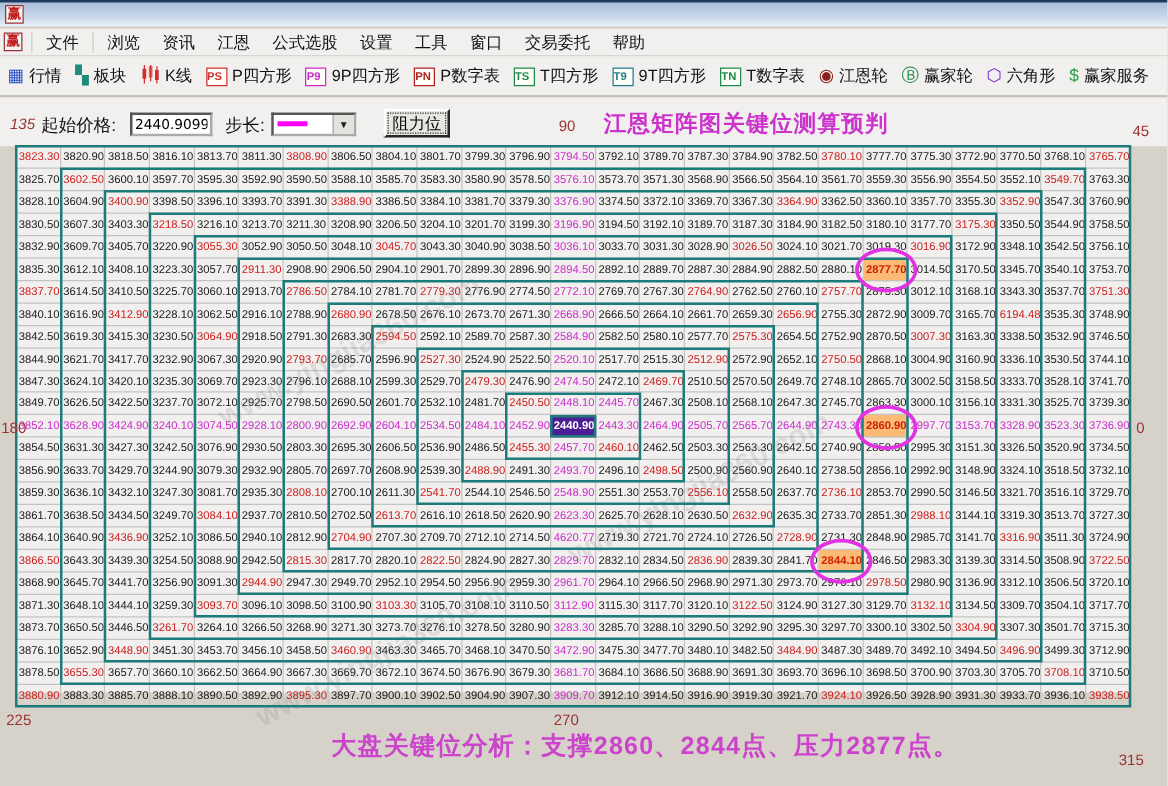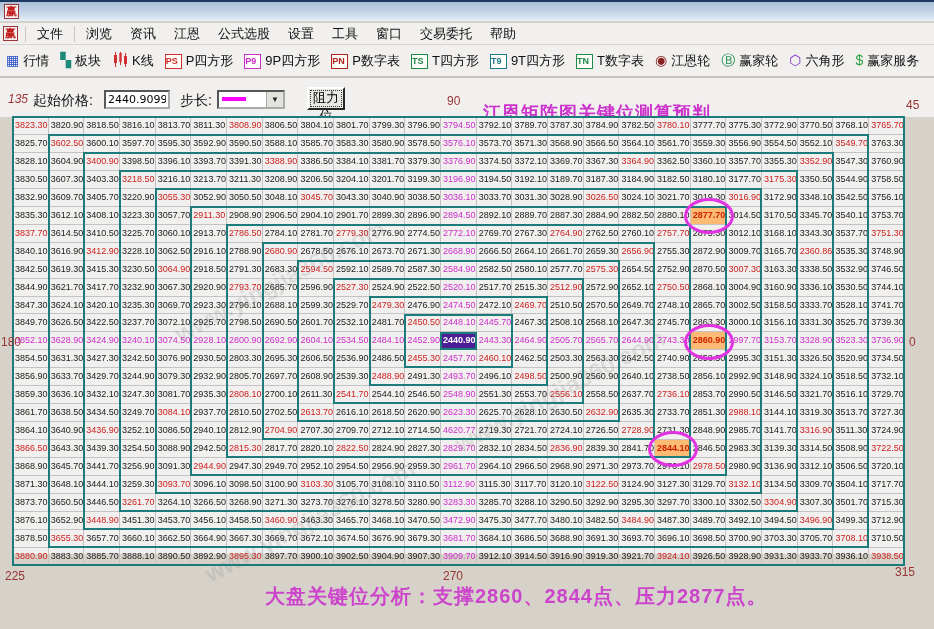--- a/index.html
+++ b/index.html
@@ -38,7 +38,7 @@
   #step-swatch { width:24px; height:4px; background:#ff00ff; margin:5px 3px; }
   #step-drop { margin-left:auto; width:17px; background:#e4e2dd; border-left:1px solid #aaa;
     font-size:8px; text-align:center; line-height:15px; color:#222; }
-  .push-btn { position:absolute; top:9px; height:23px; width:38px; background:#e8e6e1;
+  .push-btn { position:absolute; top:9px; height:23px; width:53px; background:#e8e6e1;
     border:2px outset #fdfdfd; font-size:13px; color:#000; text-align:center; line-height:18px;
     font-family:inherit; }
   .push-btn.focused { outline:1px dotted #333; outline-offset:-4px; border-color:#fff #7a7a7a #7a7a7a #fff; }

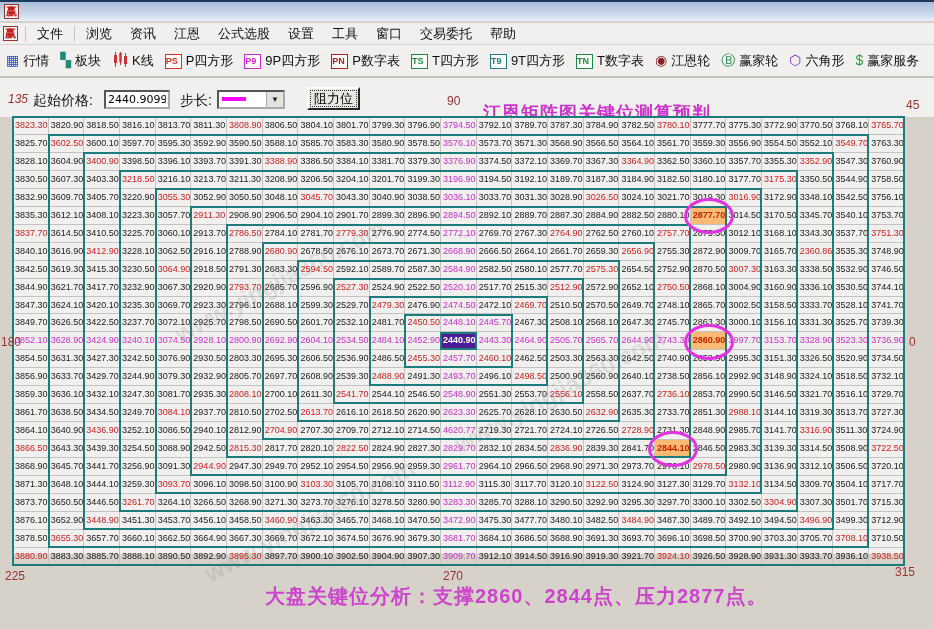--- a/index.html
+++ b/index.html
@@ -42,7 +42,7 @@
     border:2px outset #fdfdfd; font-size:13px; color:#000; text-align:center; line-height:18px;
     font-family:inherit; }
   .push-btn.focused { outline:1px dotted #333; outline-offset:-4px; border-color:#fff #7a7a7a #7a7a7a #fff; }
-  #main-heading { position:absolute; left:483px; top:9px; font-size:18px; font-weight:bold; color:#cc33cc; letter-spacing:1px;margin-top:14px; }
+  #main-heading { position:absolute; left:483px; top:9px; font-size:18px; font-weight:bold; color:#cc33cc; letter-spacing:1px; }
 
   
   .angle { position:absolute; color:#993333; font-size:12px; z-index:30; }

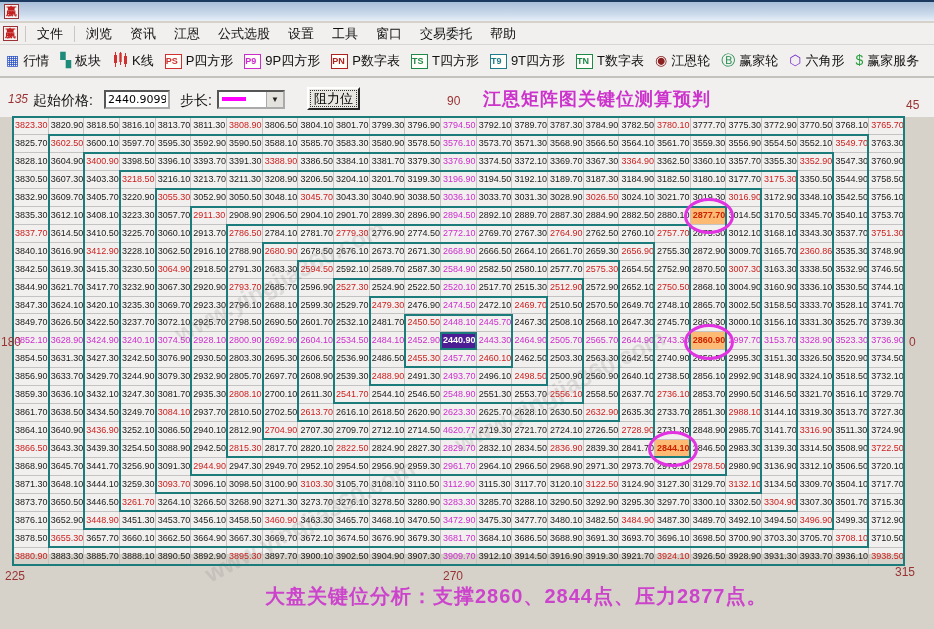--- a/index.html
+++ b/index.html
@@ -371,7 +371,7 @@
     <div class="cell">2872.90</div>
     <div class="cell">3009.70</div>
     <div class="cell">3165.70</div>
-    <div class="cell red">2360.86</div>
+    <div class="cell red">6194.48</div>
     <div class="cell">3535.30</div>
     <div class="cell">3748.90</div>
     <div class="cell">3842.50</div>

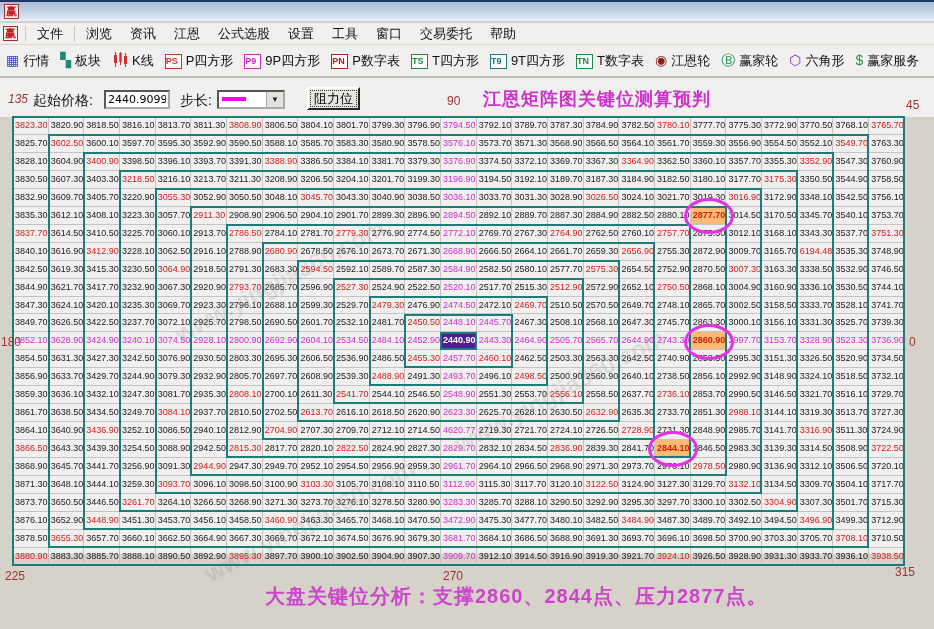--- a/index.html
+++ b/index.html
@@ -171,7 +171,7 @@
 <span class="angle" style="left:909px; top:335px;">0</span>
 <span class="angle" style="left:5px;   top:569px;">225</span>
 <span class="angle" style="left:443px; top:569px;">270</span>
-<span class="angle" style="left:895px; top:565px;">315</span>
+<span class="angle" style="left:895px; top:601px;">315</span>
 
 <div id="grid">
     <div class="cell red">3823.30</div>

